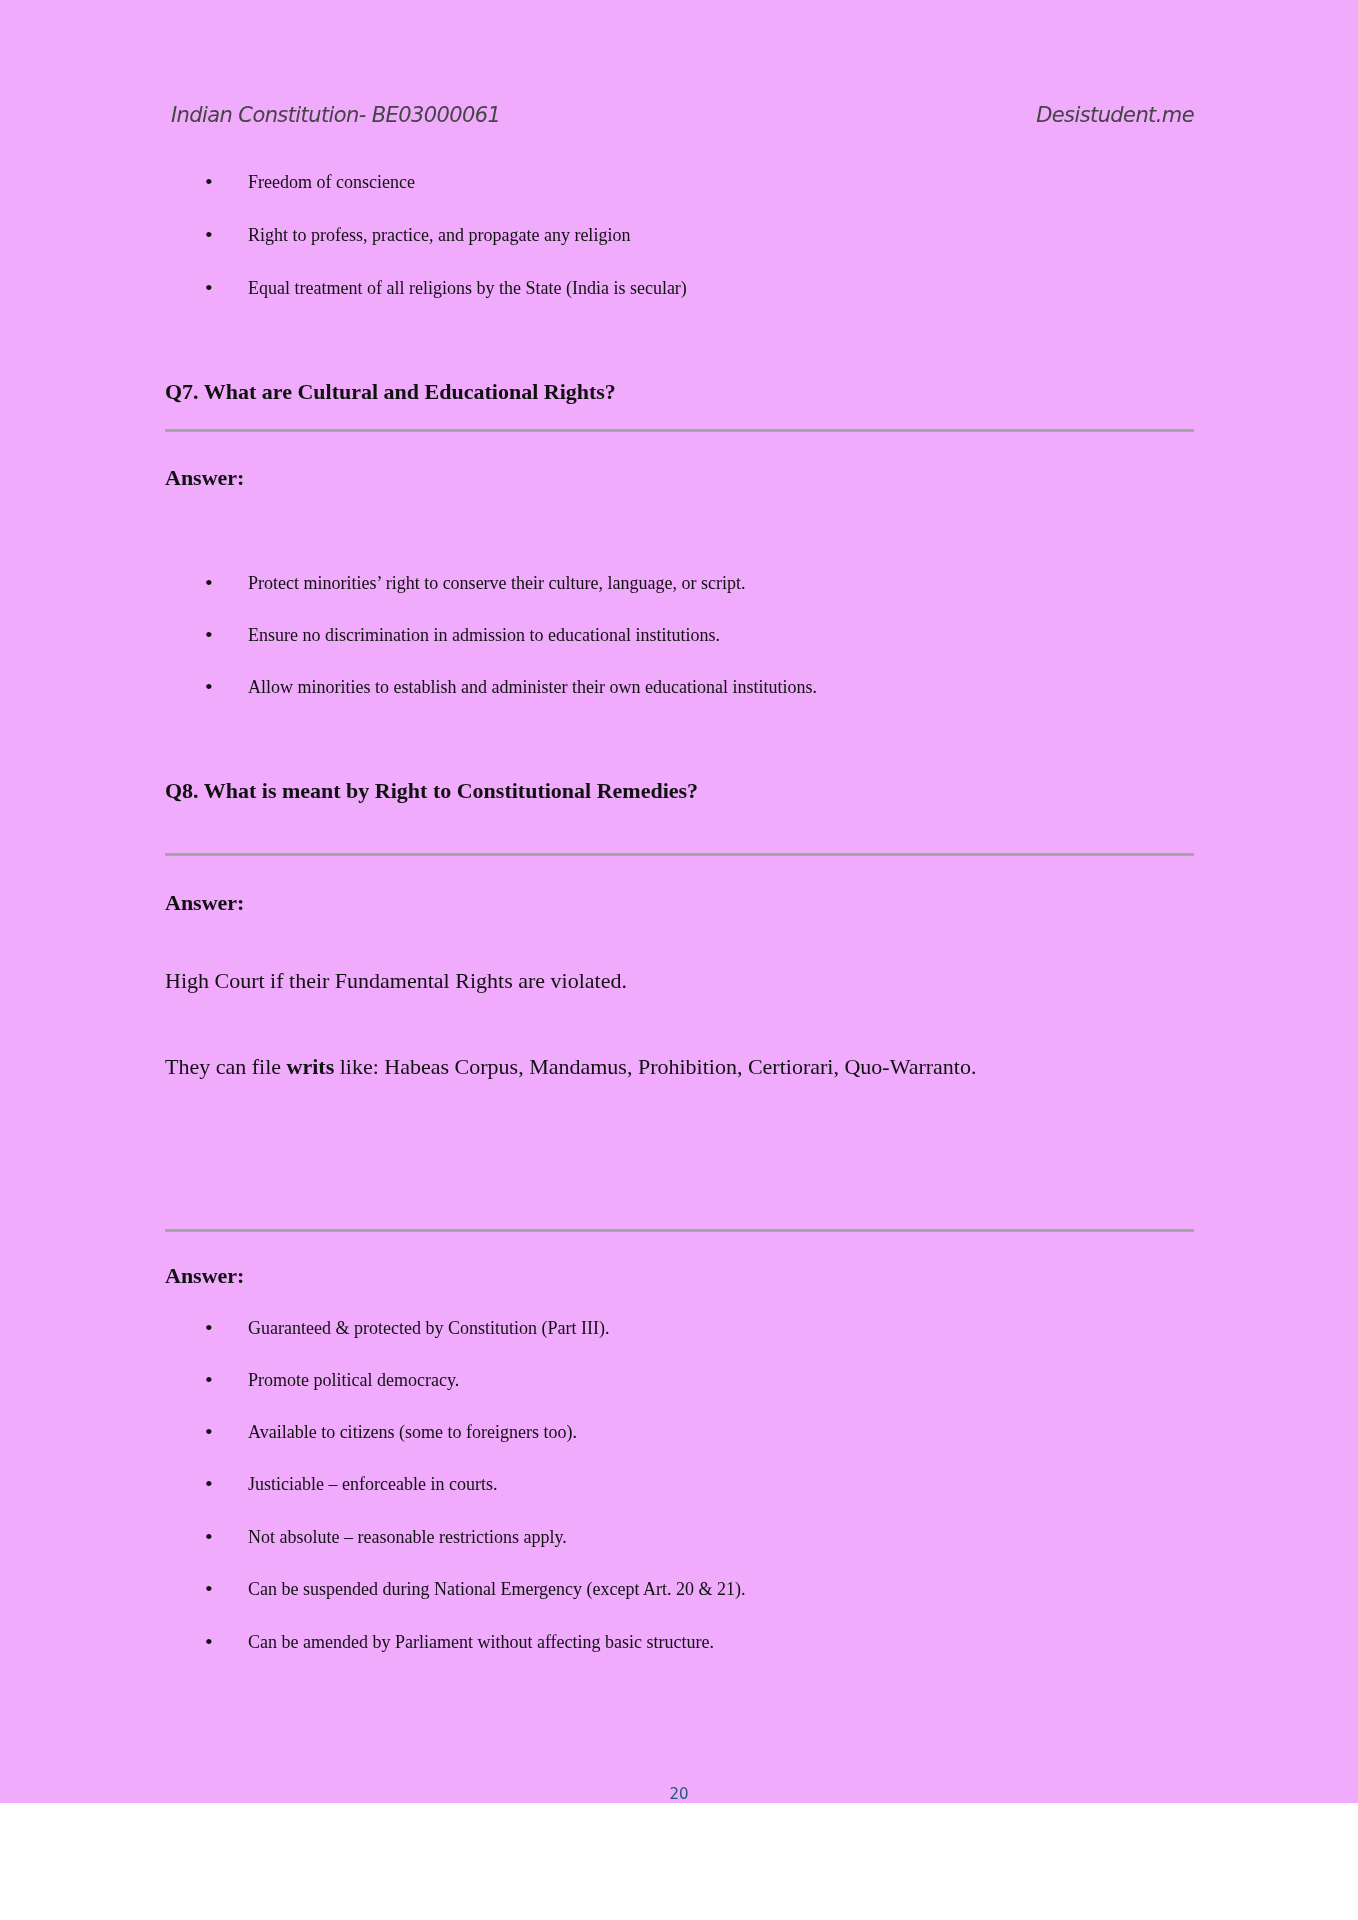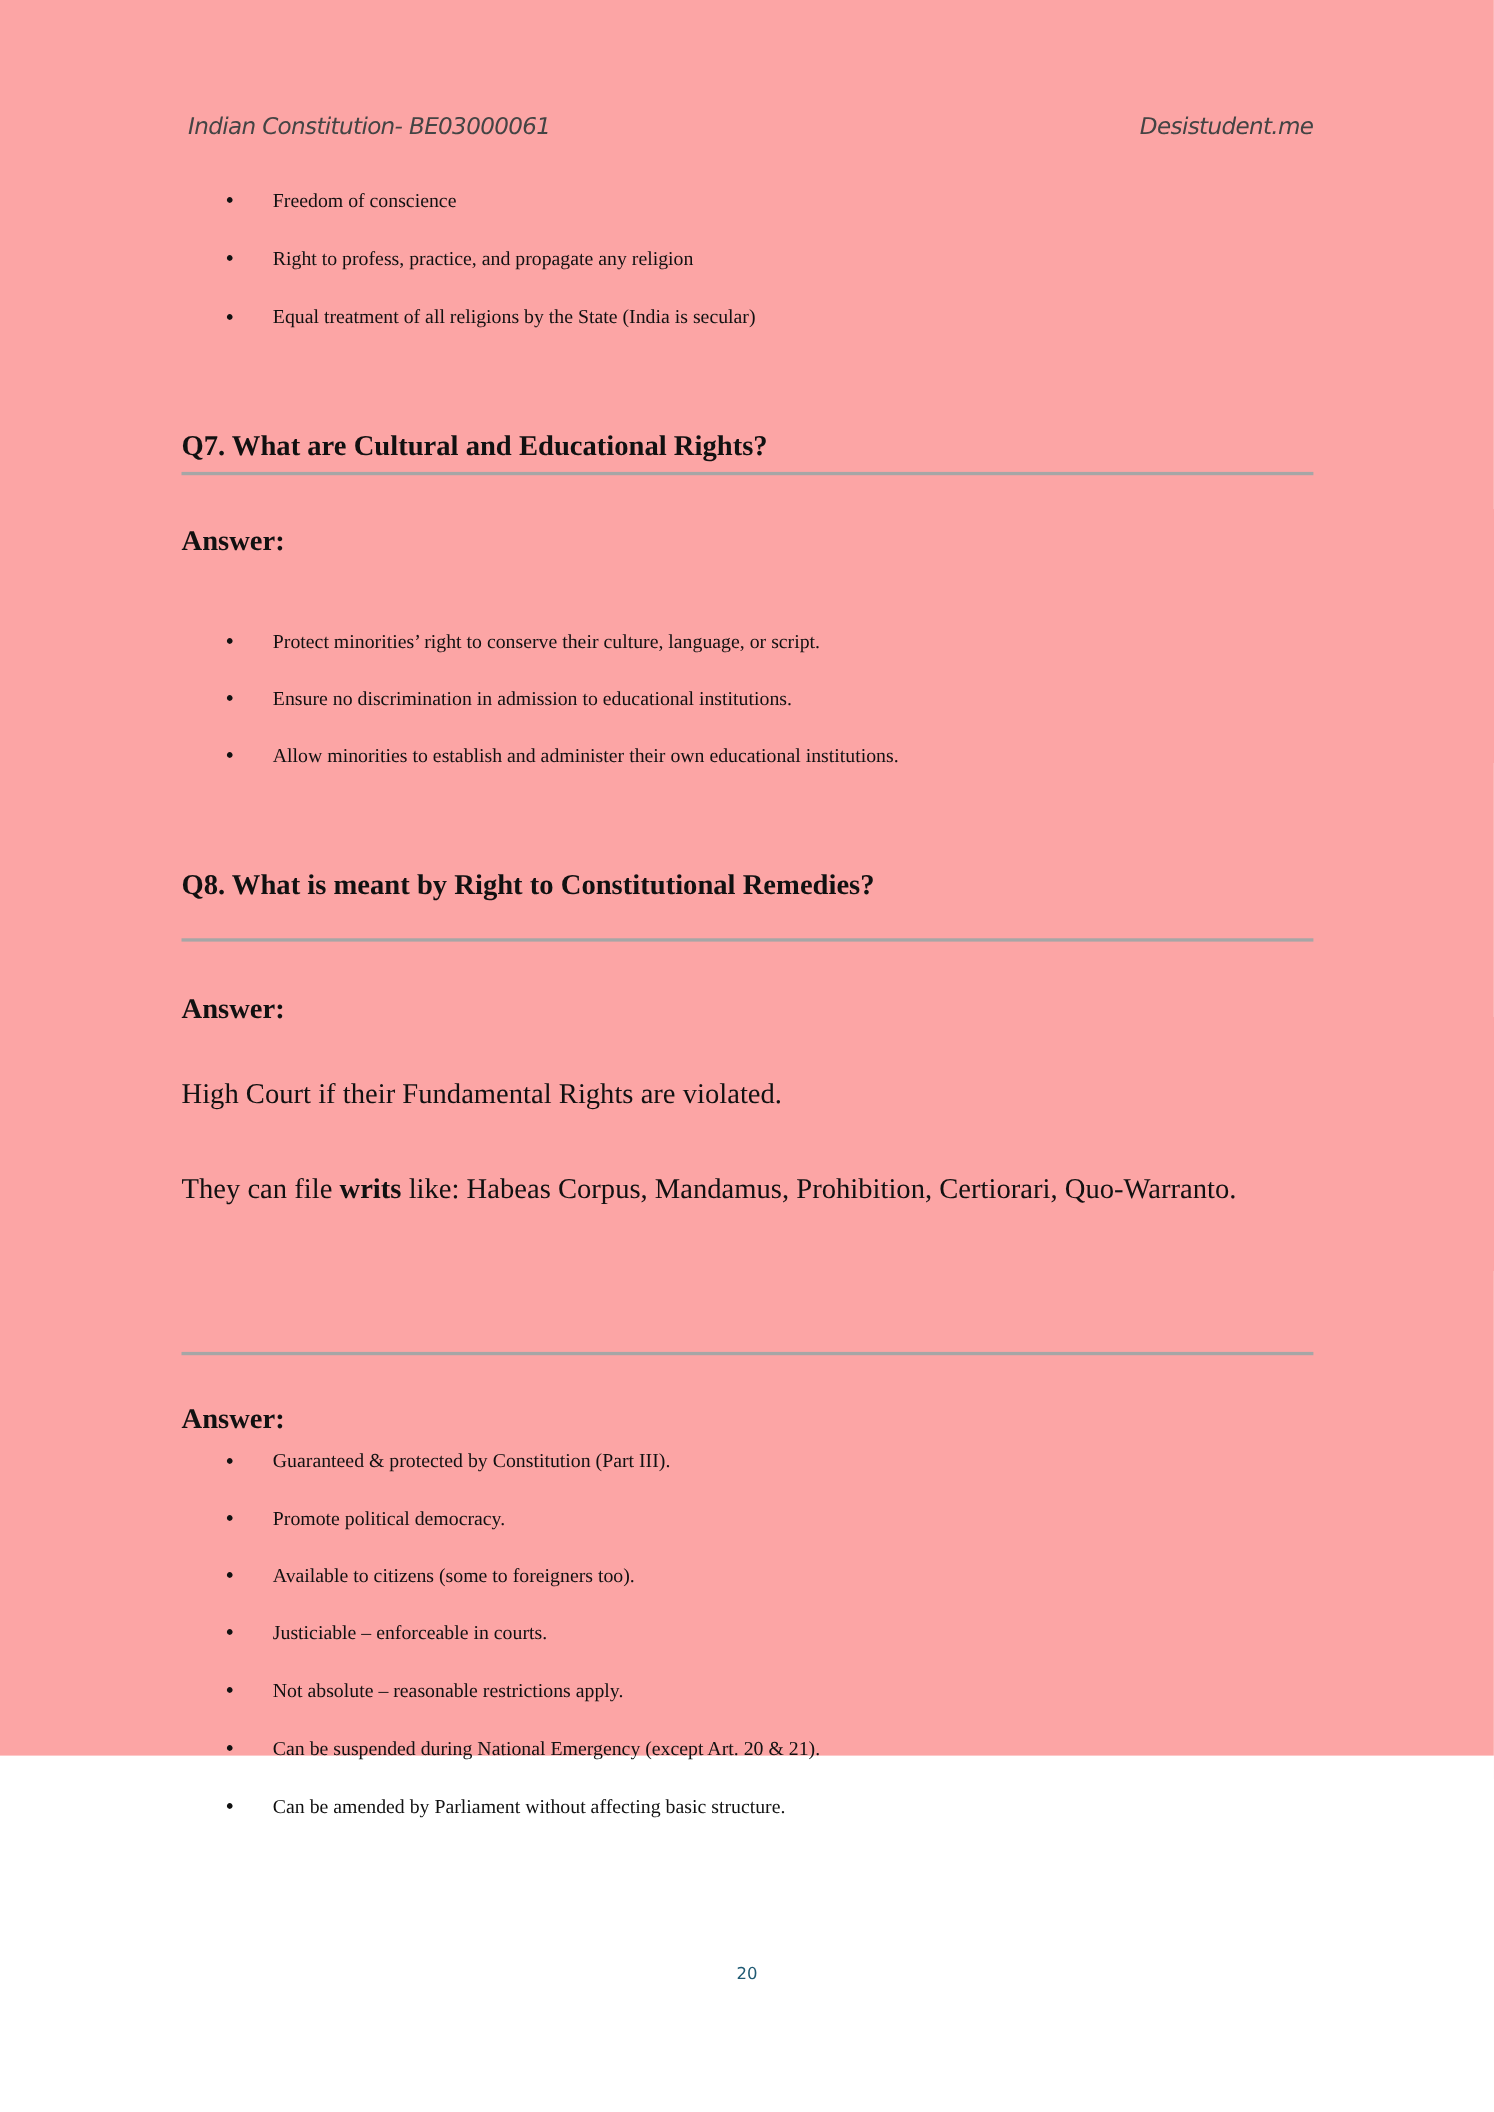--- a/index.html
+++ b/index.html
@@ -4,7 +4,7 @@
 <style>
   html, body { margin: 0; padding: 0; background: #ffffff; }
   body { width: 1358px; height: 1920px; position: relative; overflow: hidden; }
-  .page { position: absolute; left: 0; top: 0; width: 1358px; height: 1596px; background: #fca5a5; }
+  .page { position: absolute; left: 0; top: 0; width: 1358px; height: 1803px; background: #f0abfc; }
   .hdr { position: absolute; top: 101px; font-family: "DejaVu Sans", sans-serif; font-style: italic;
          font-size: 21px; color: #444; letter-spacing: -0.6px; line-height: 28px; white-space: nowrap; }
   .hdr-left { left: 171px; }

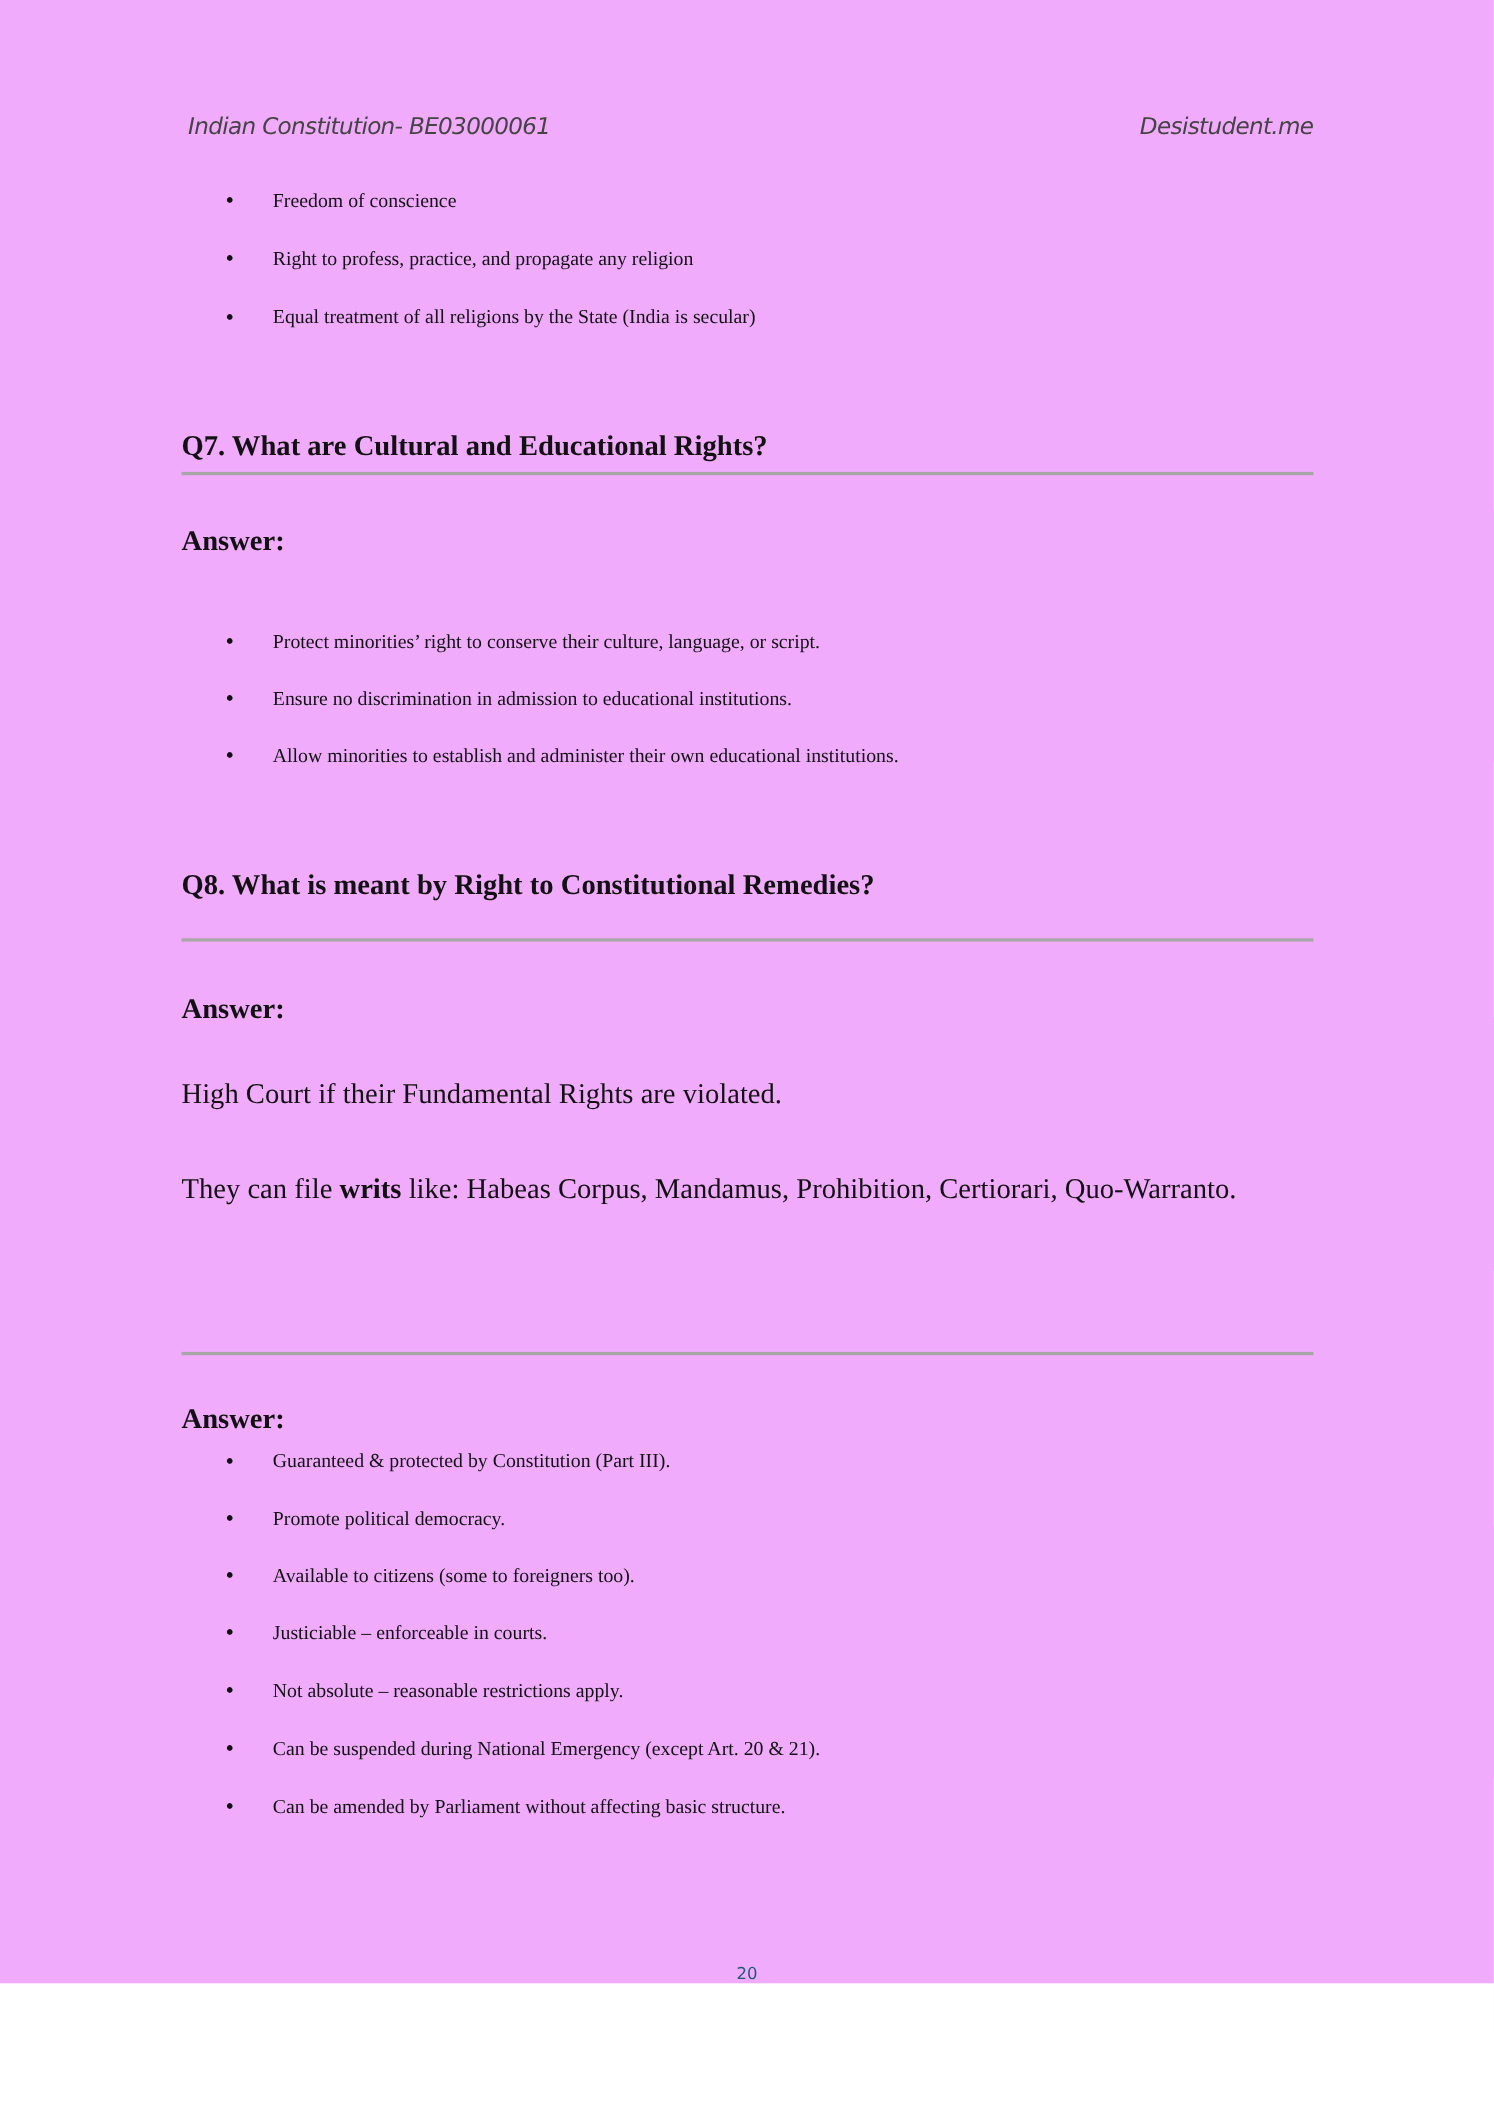--- a/index.html
+++ b/index.html
@@ -9,8 +9,8 @@
          font-size: 21px; color: #444; letter-spacing: -0.6px; line-height: 28px; white-space: nowrap; }
   .hdr-left { left: 171px; }
   .hdr-right { right: 164px; }
-  .line { position: absolute; font-family: "Liberation Serif", serif; font-size: 26px; color: #111;
-          line-height: 32px; white-space: nowrap; margin-top: 14px; }
+  .line { position: absolute; font-family: "Liberation Serif", serif; font-size: 22px; color: #111;
+          line-height: 32px; white-space: nowrap; }
   .bold { font-weight: bold; }
   .text { left: 165px; }
   .bullet-row { position: absolute; left: 205px; height: 32px; }

